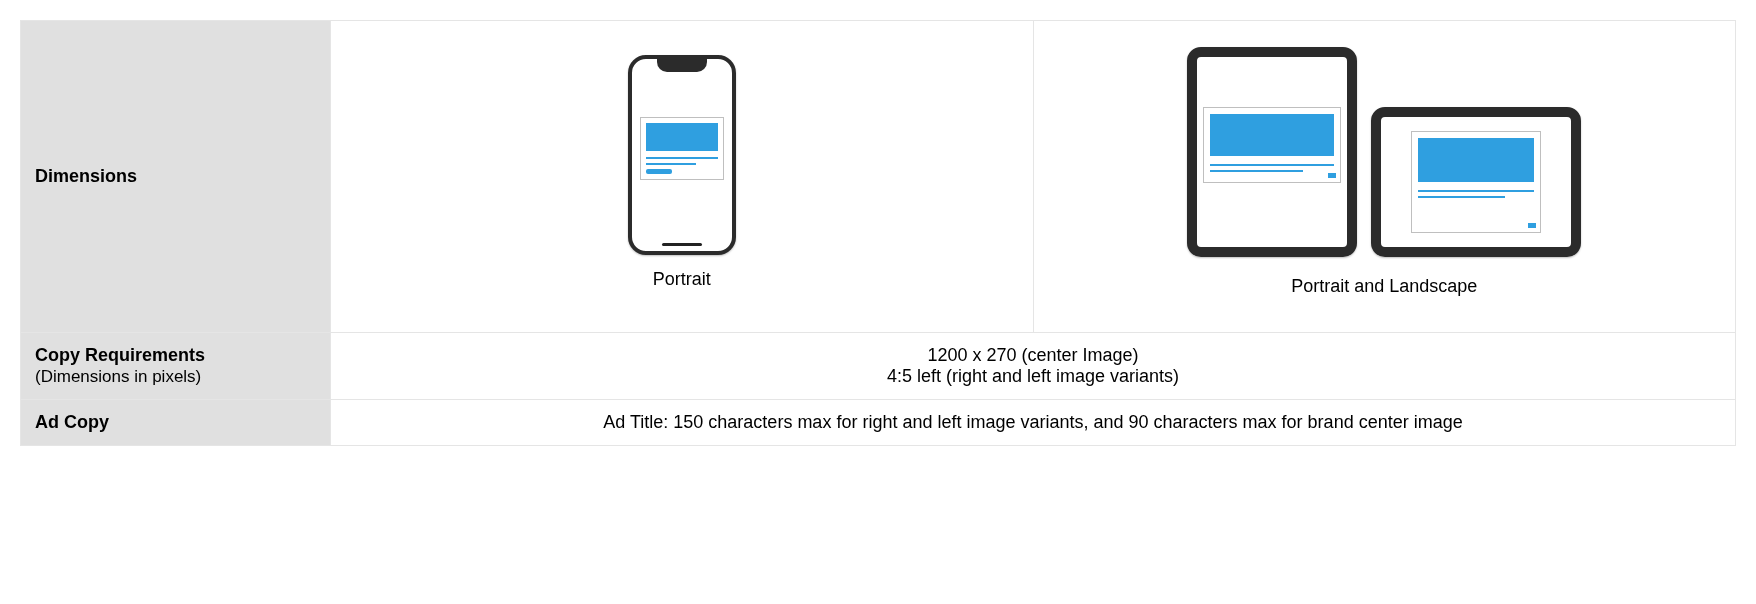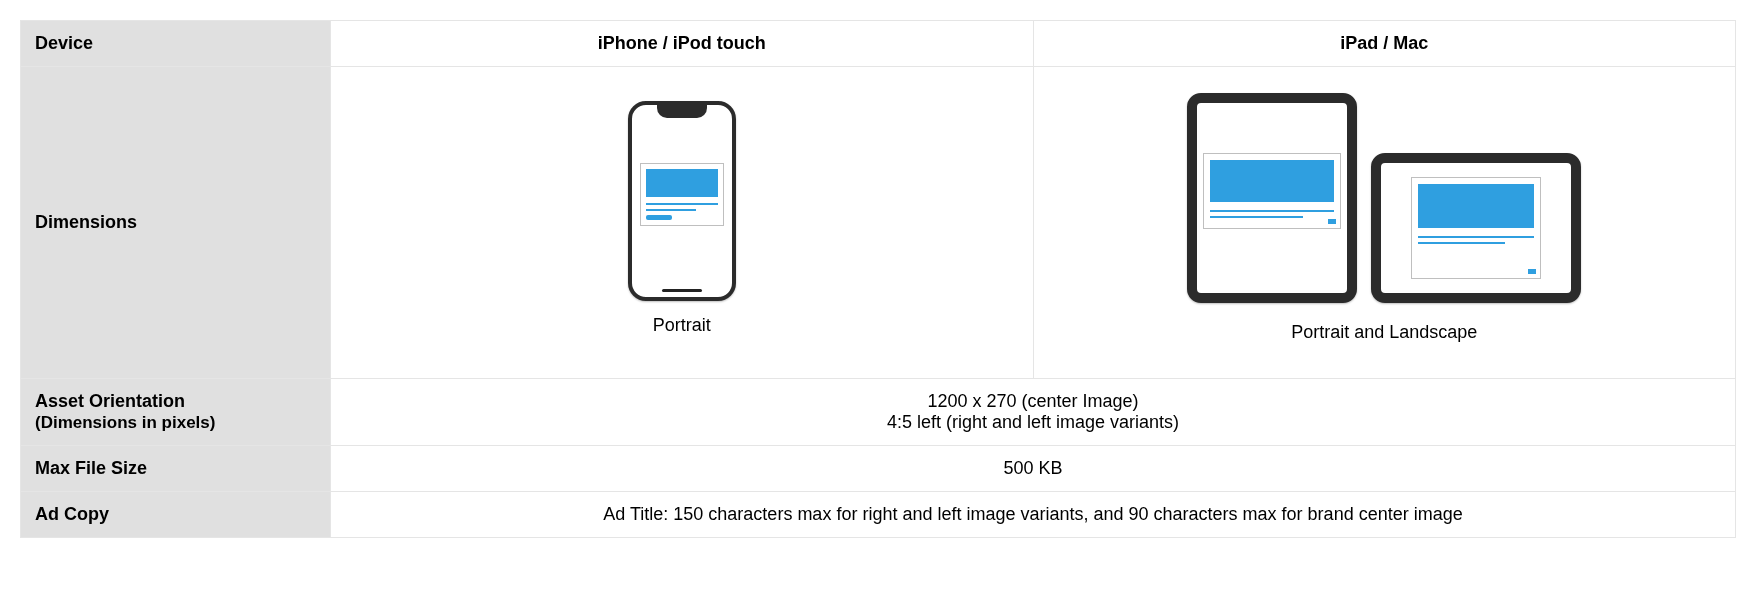--- a/index.html
+++ b/index.html
@@ -178,11 +178,6 @@
     <col>
   </colgroup>
   <tbody>
-      <tr>
-    <th class="label-cell">Device</th>
-    <th class="header-cell">iPhone / iPod touch</th>
-    <th class="header-cell">iPad / Mac</th>
-  </tr>
 
   <tr>
     <th class="label-cell">Dimensions</th>

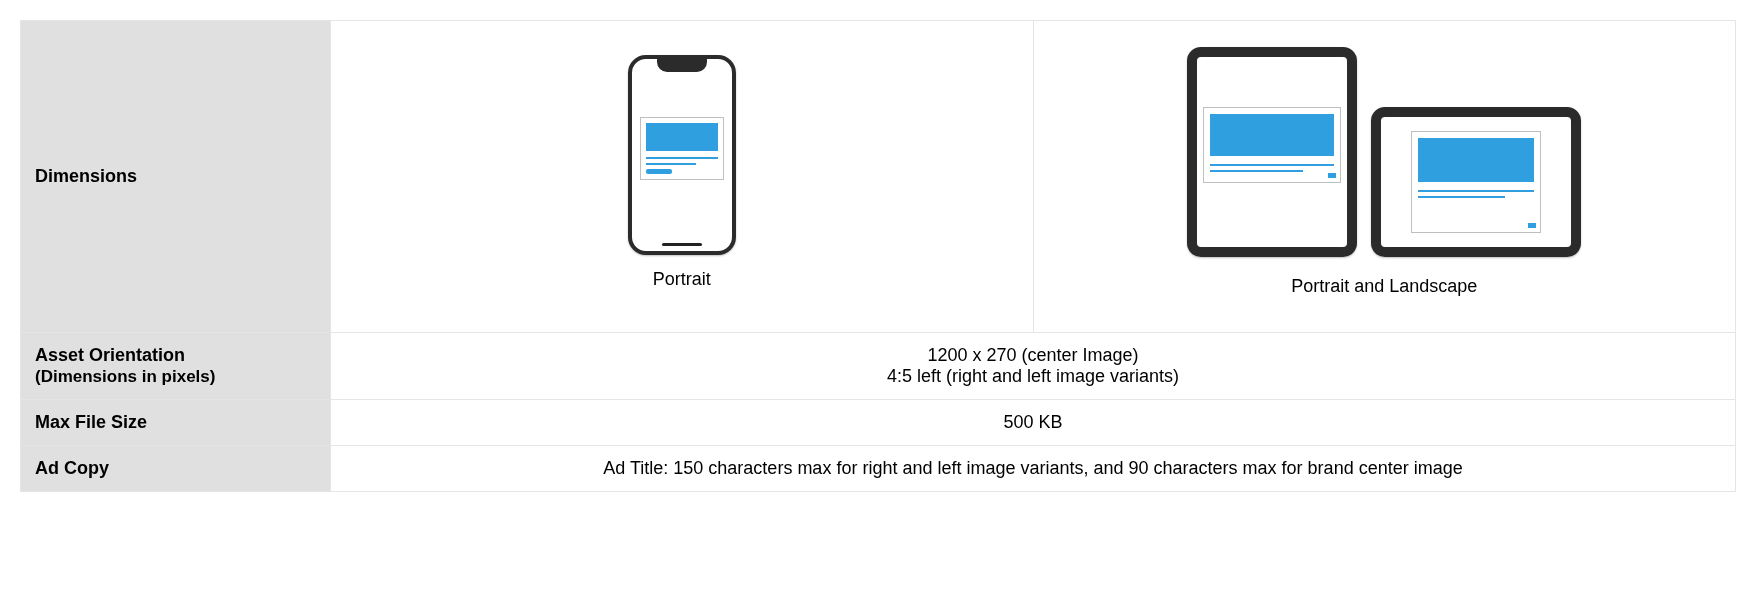--- a/index.html
+++ b/index.html
@@ -219,7 +219,7 @@
 
   <tr>
     <th class="label-cell">
-      <span>Asset Orientation</span><br>
+      <span>Copy Requirements</span><br>
       <span class="sub">(Dimensions in pixels)</span>
     </th>
     <td colspan="2" class="center">

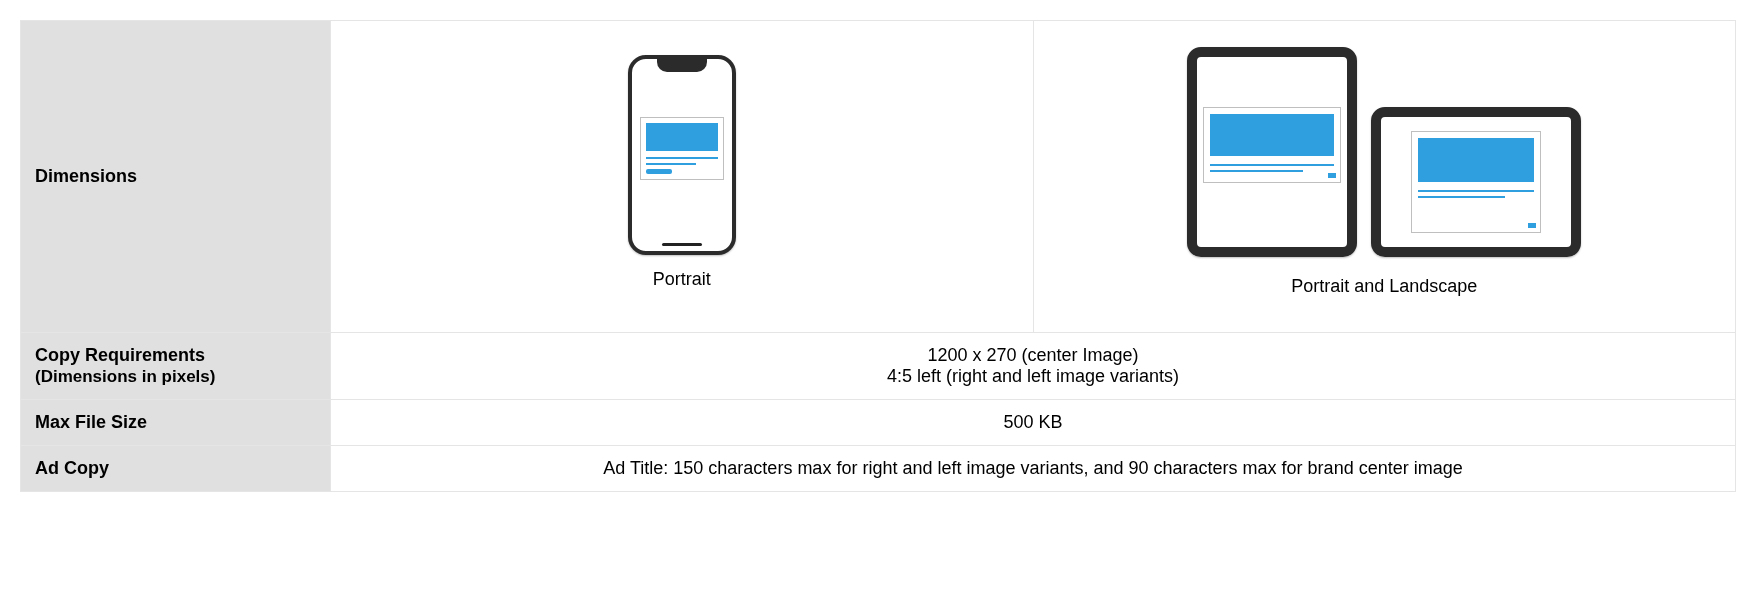--- a/index.html
+++ b/index.html
@@ -37,7 +37,7 @@
     width: 310px;
   }
   .label-cell .sub {
-    font-weight: 700;
+    font-weight: 400;
     font-size: 17px;
   }
   .center { text-align: center; }

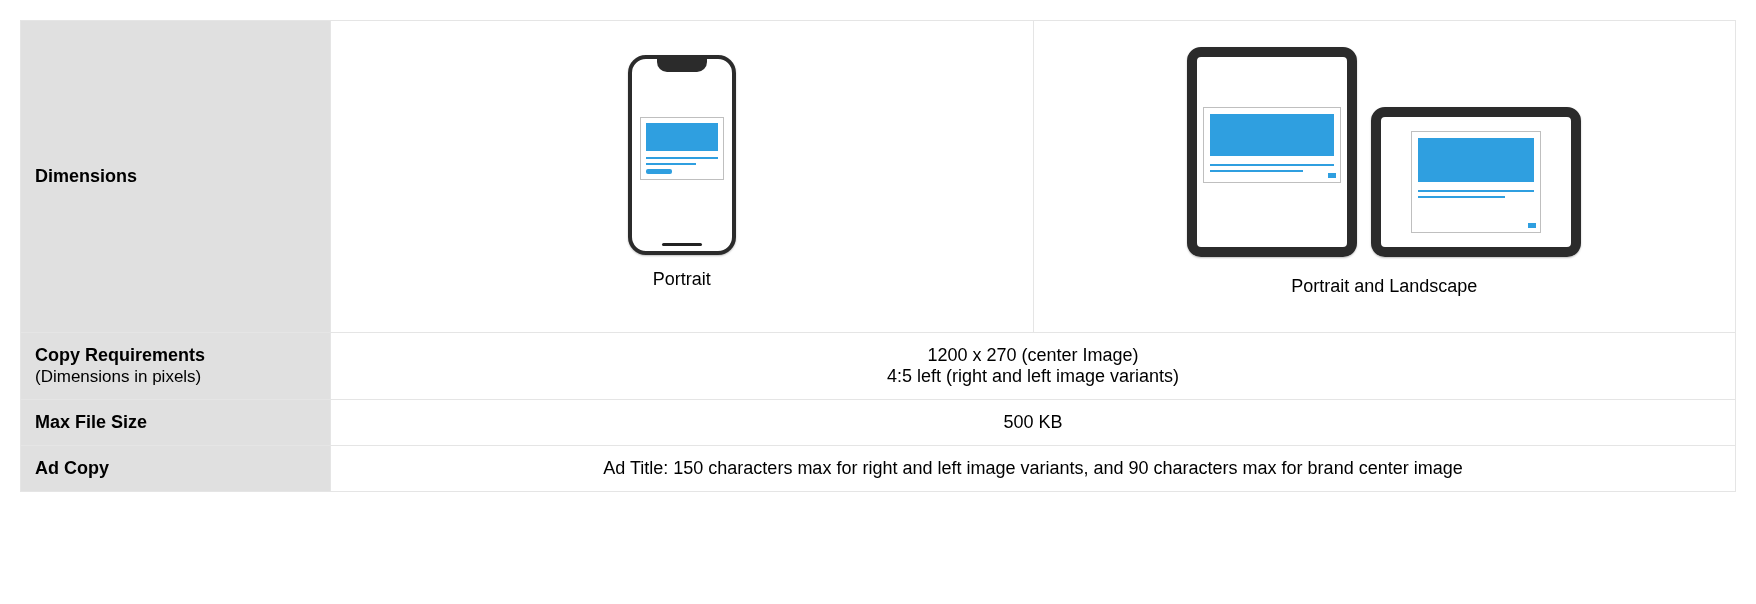--- a/index.html
+++ b/index.html
@@ -228,10 +228,6 @@
     </td>
   </tr>
 
-  <tr>
-    <th class="label-cell">Max File Size</th>
-    <td colspan="2" class="center">500 KB</td>
-  </tr>
 
   <tr>
     <th class="label-cell">Ad Copy</th>

